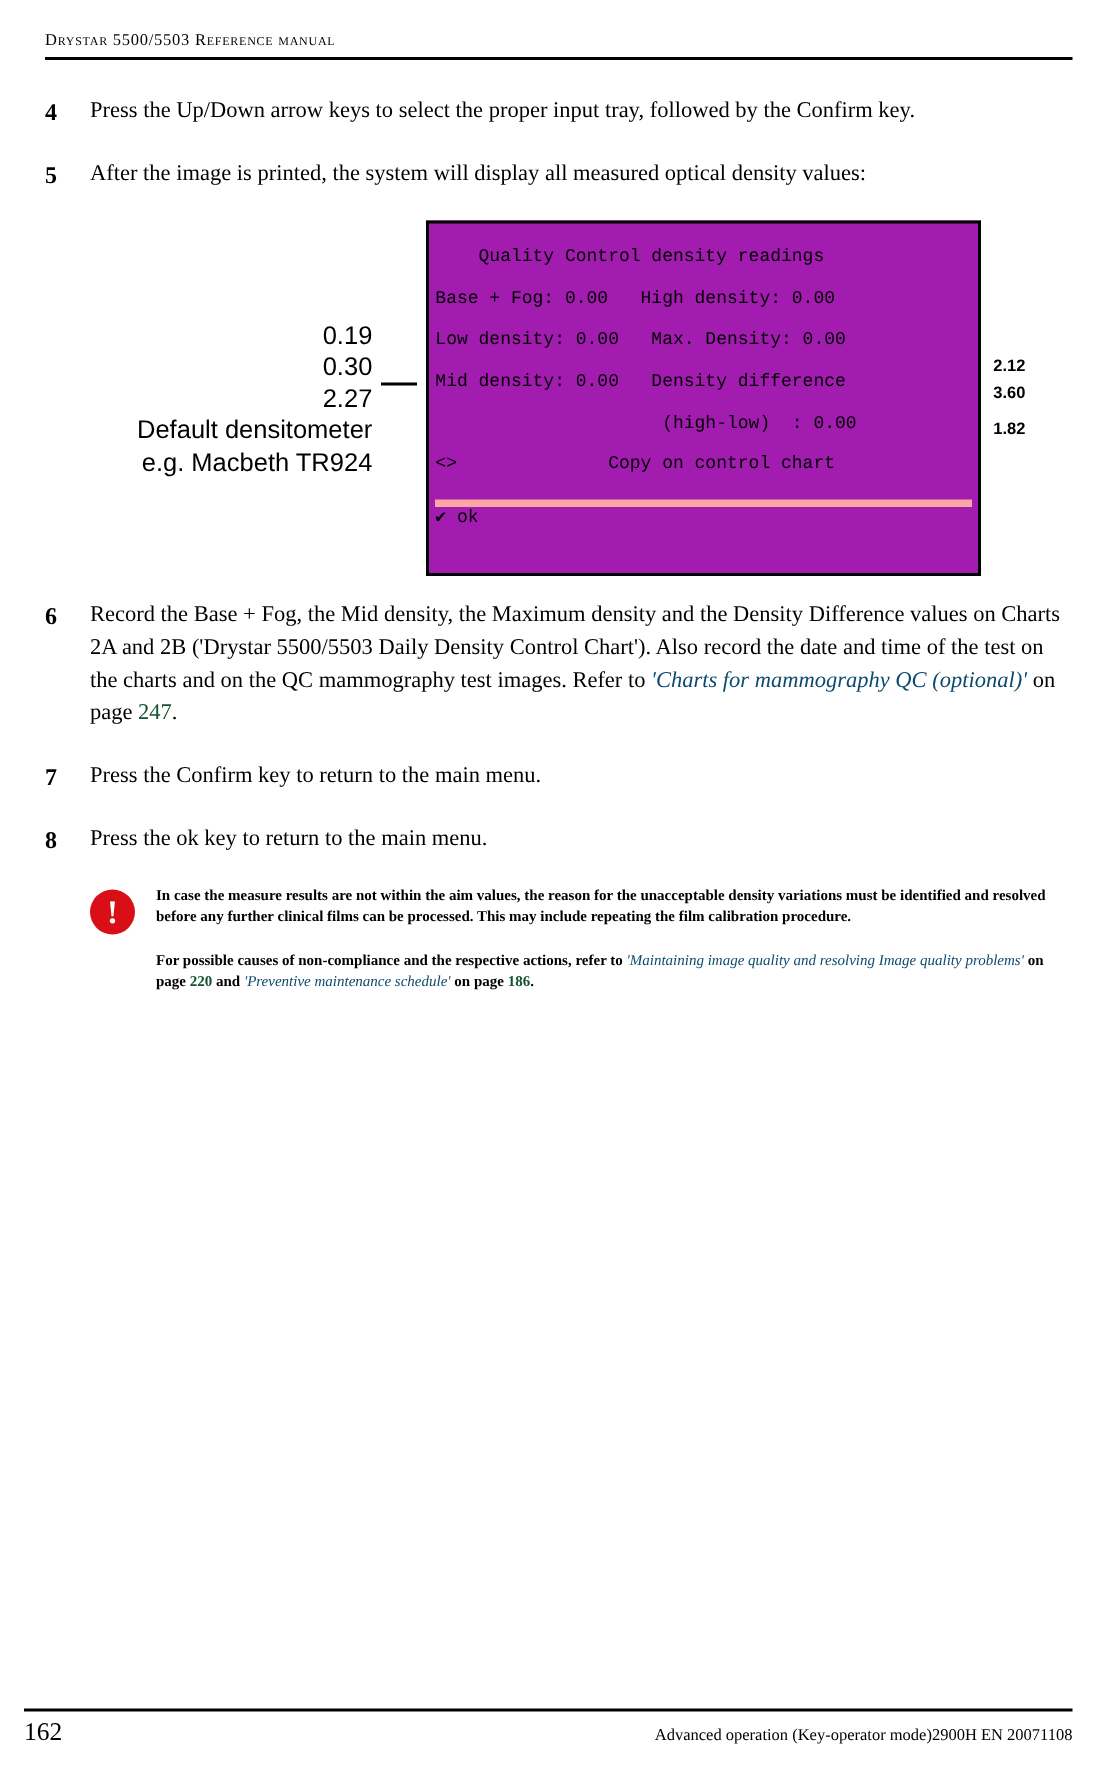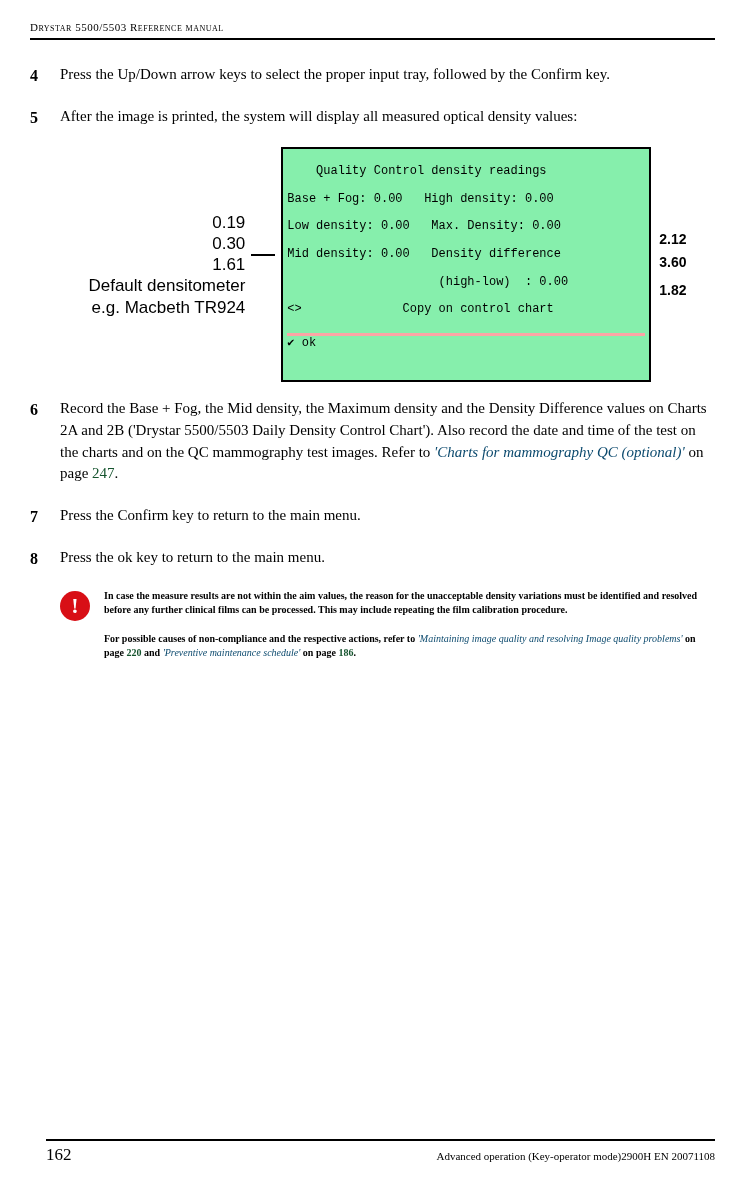--- a/index.html
+++ b/index.html
@@ -71,7 +71,7 @@
     line-height: 1.15;
     padding: 2px 4px 2px 4px;
     white-space: pre;
-    background: #86efac;
+    background: #a21caf;
     min-width: 370px;
   }
   .lcd-ok {

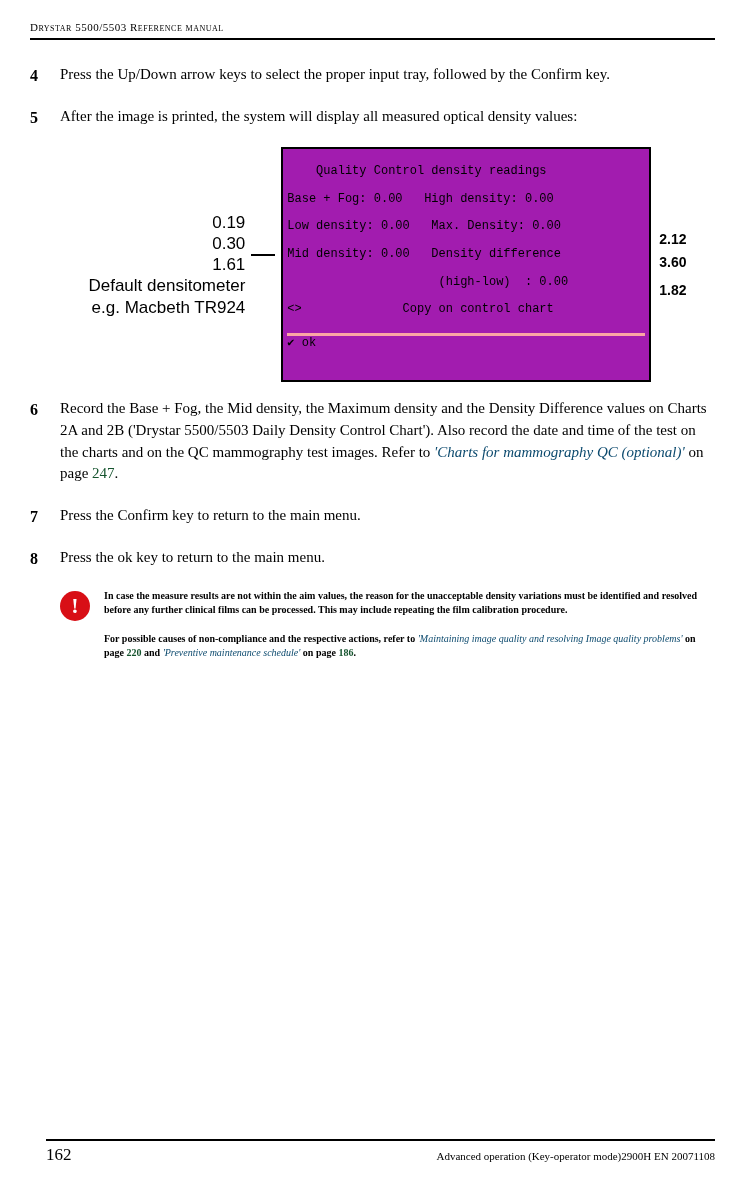--- a/index.html
+++ b/index.html
@@ -60,7 +60,7 @@
   .right-annot {
     font-family: Arial, Helvetica, sans-serif;
     font-weight: bold;
-    font-size: 14px;
+    font-size: 11px;
     line-height: 1.6;
     margin-left: 2px;
   }

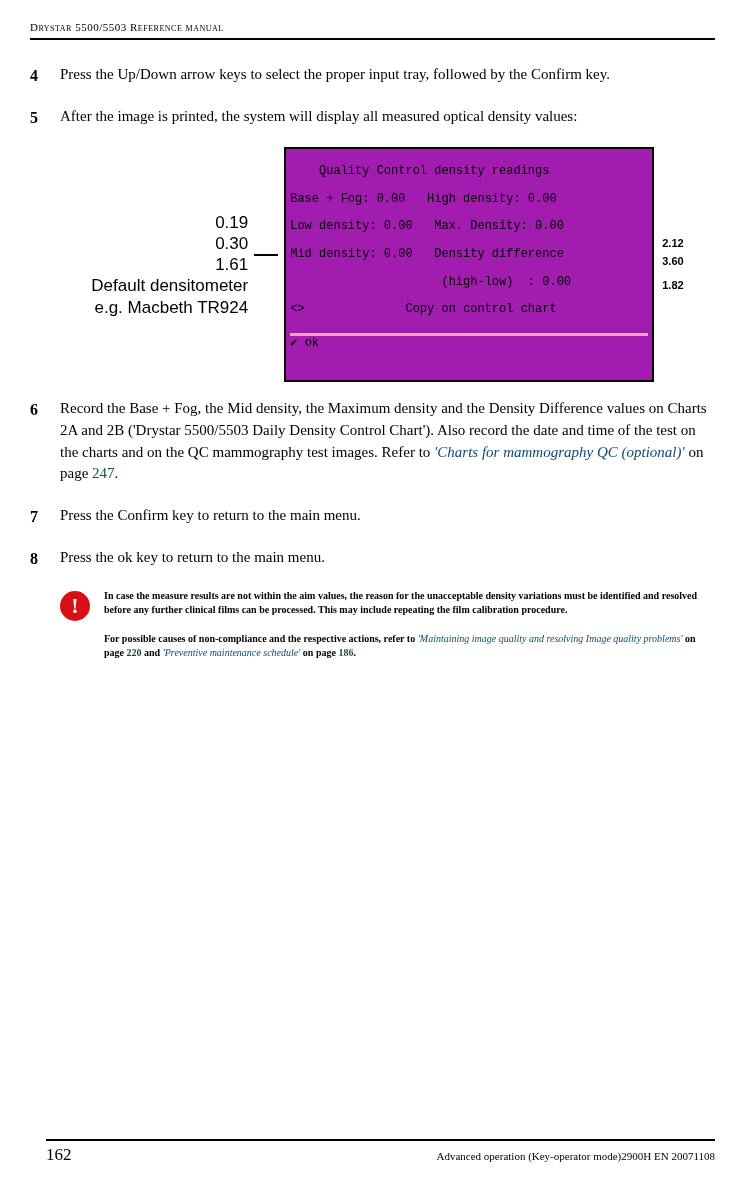--- a/index.html
+++ b/index.html
@@ -164,7 +164,7 @@
     <div class="nums">
       <div>0.19</div>
       <div>0.30</div>
-      <div>1.61</div>
+      <div>2.27</div>
     </div>
     <div>Default densitometer</div>
     <div>e.g. Macbeth TR924</div>

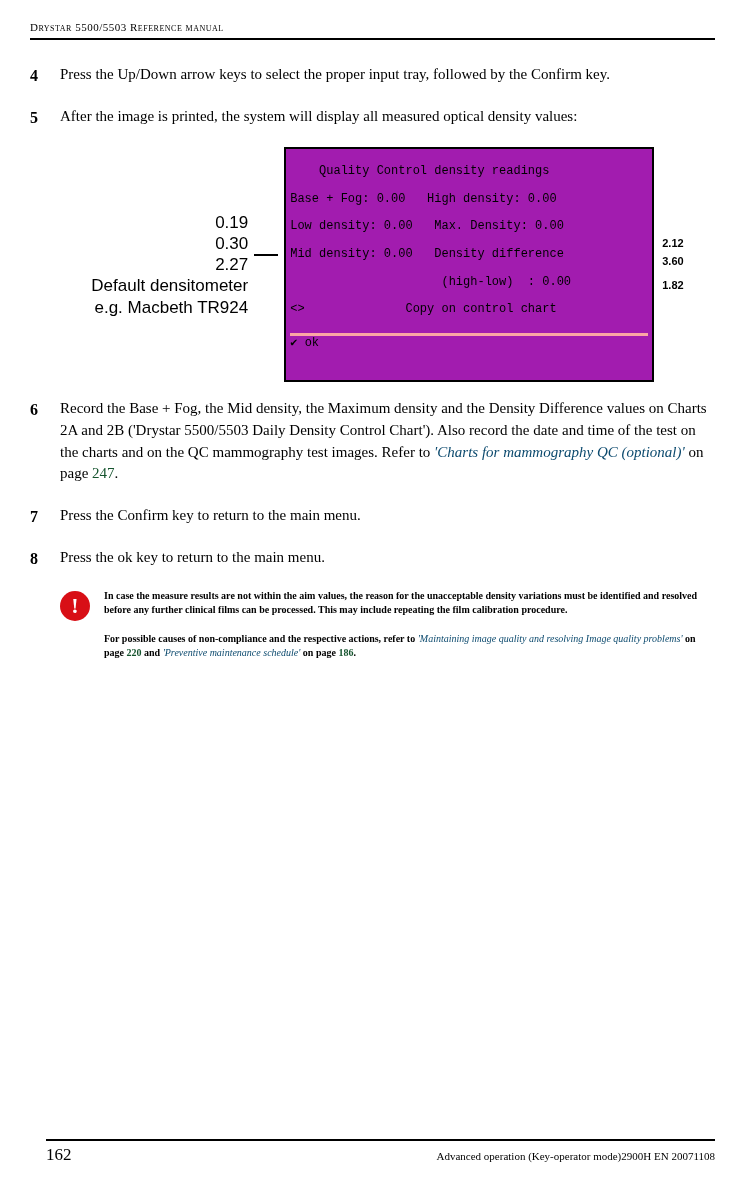--- a/index.html
+++ b/index.html
@@ -75,7 +75,7 @@
     min-width: 370px;
   }
   .lcd-ok {
-    border-top: 3px solid #fca5a5;
+    border-top: 5px solid #fca5a5;
     margin-top: 2px;
     padding-top: 1px;
   }

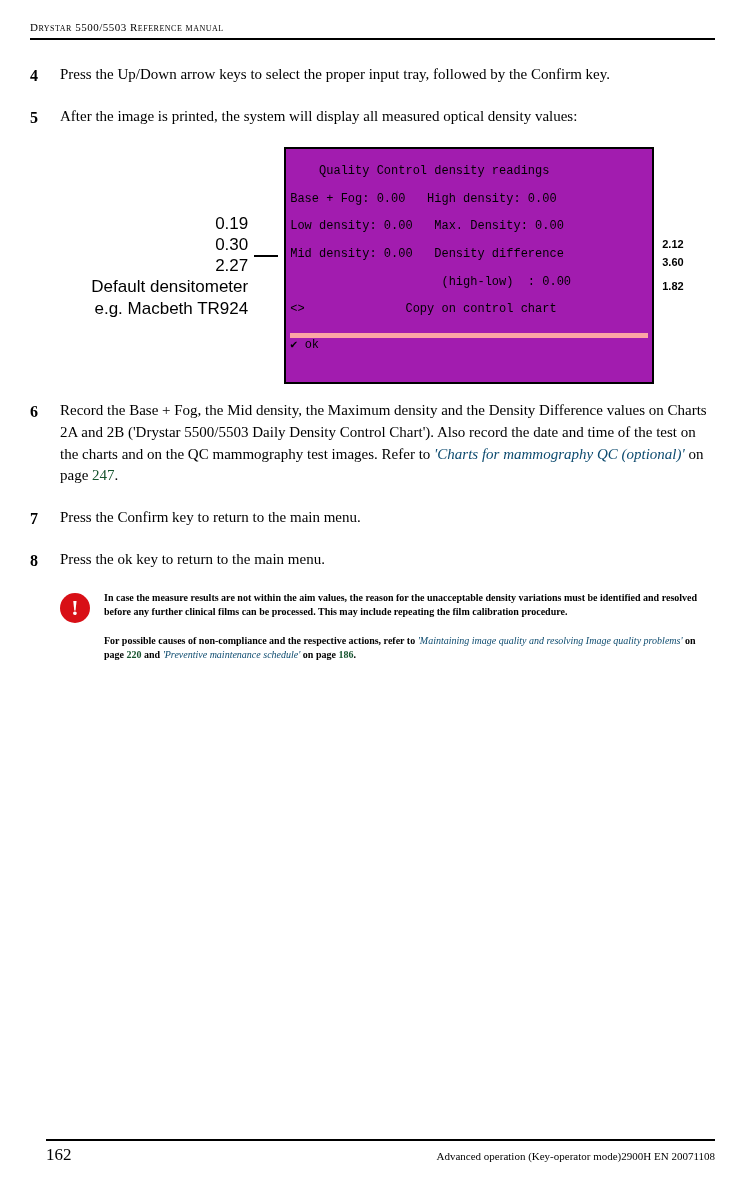--- a/index.html
+++ b/index.html
@@ -114,7 +114,7 @@
   .footer {
     position: absolute;
     bottom: 18px;
-    left: 46px;
+    left: 16px;
     right: 30px;
     font-size: 11px;
   }

